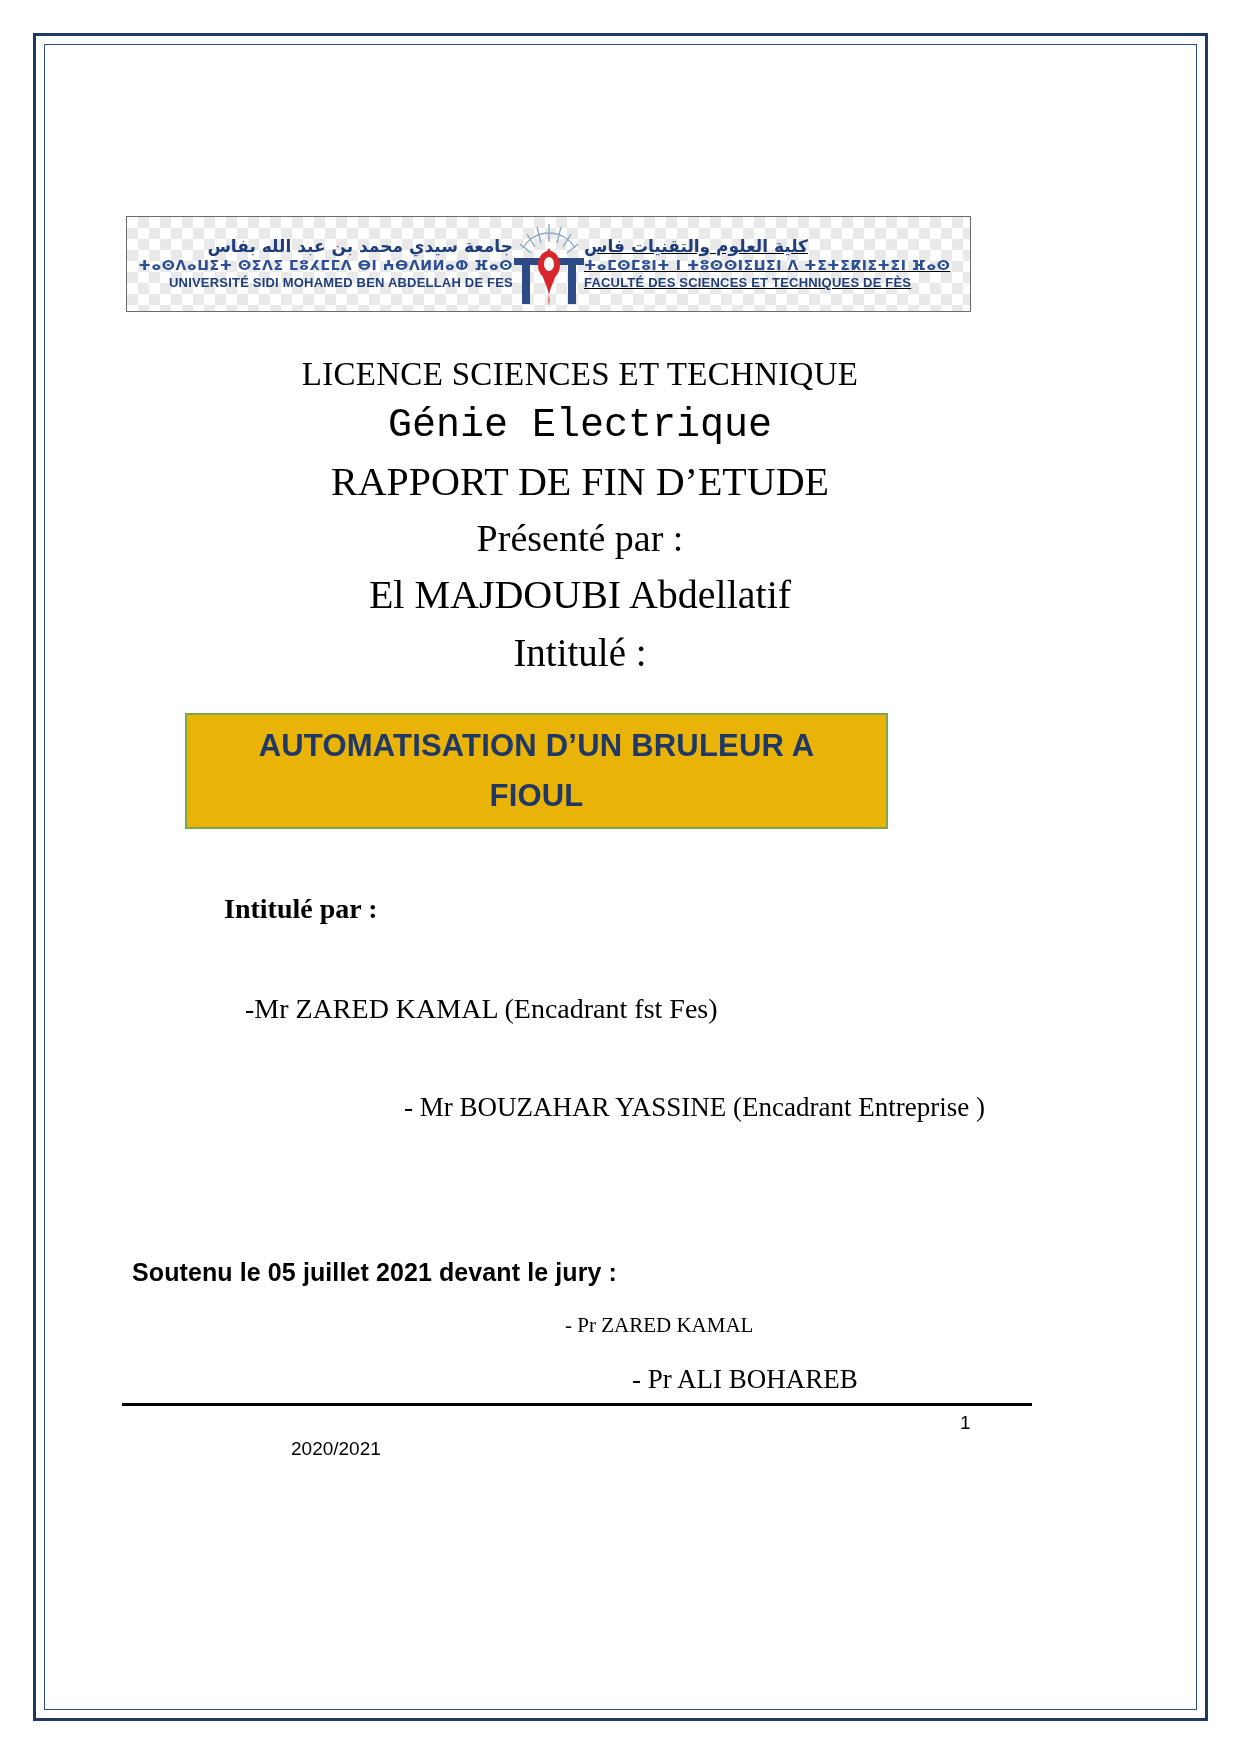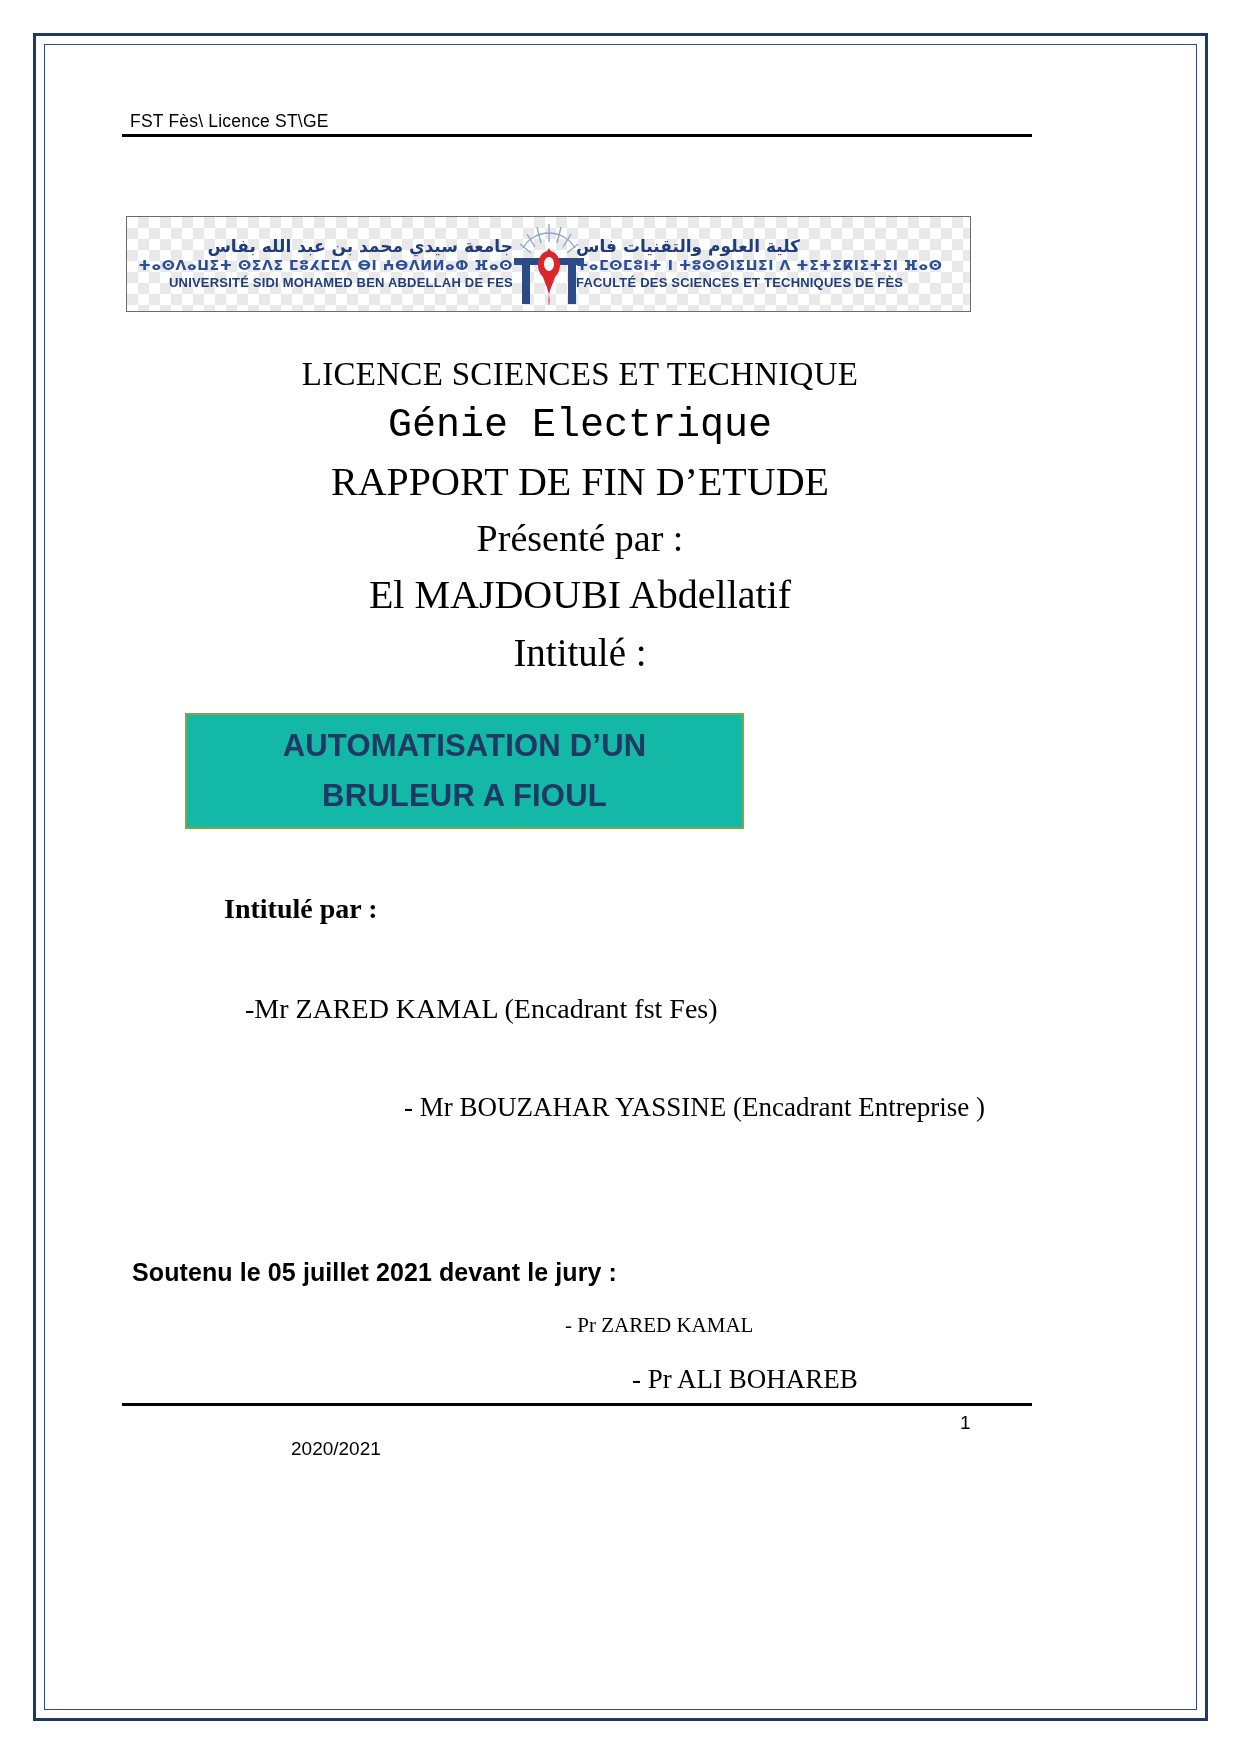--- a/index.html
+++ b/index.html
@@ -271,10 +271,6 @@
 
 <div class="content">
 
-  <div class="doc-header">
-    <div class="doc-header-text">FST Fès\ Licence ST\GE</div>
-    <div class="doc-header-rule"></div>
-  </div>
 
   <div class="logo-banner">
     <div class="logo-left">

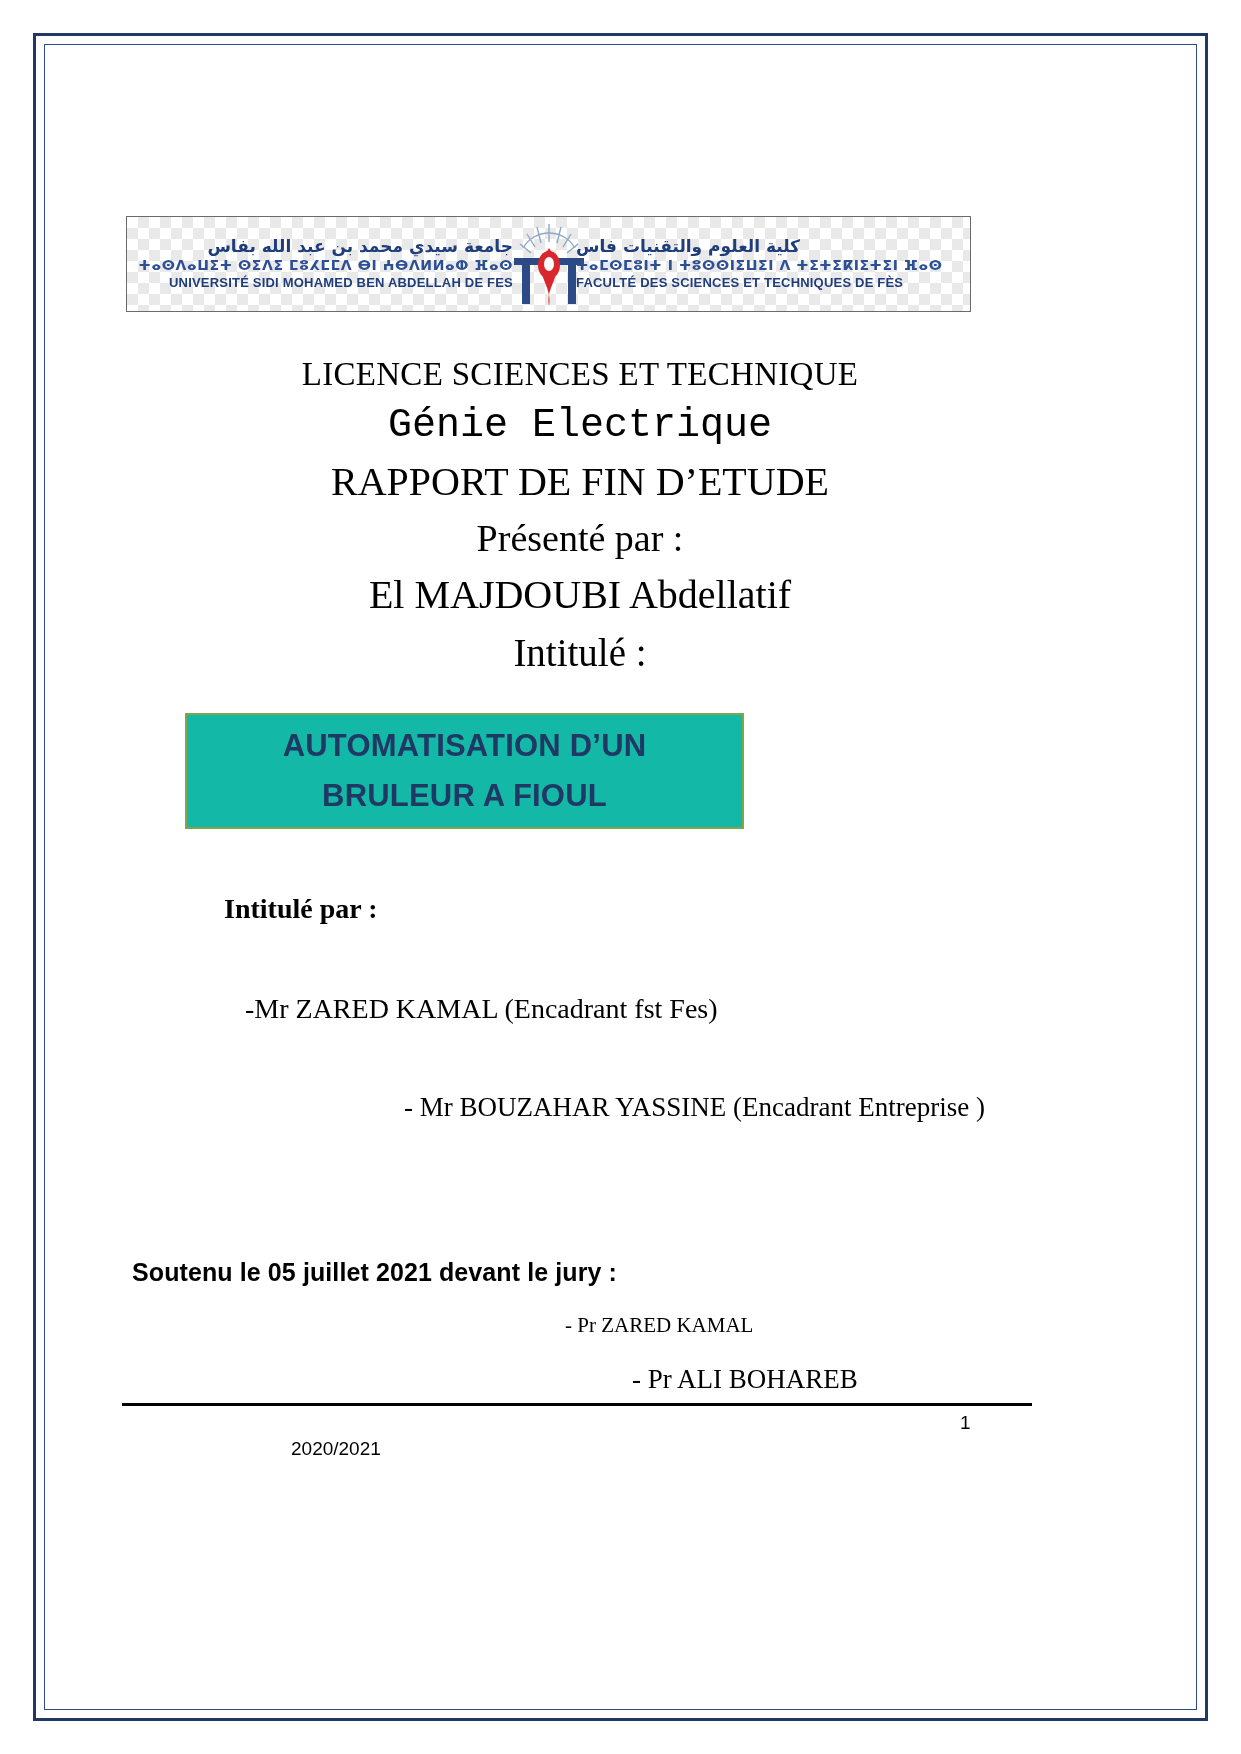--- a/index.html
+++ b/index.html
@@ -100,12 +100,13 @@
     text-align: right;
   }
   .logo-right {
-    right: 8px;
+    right: 0;
     width: 400px;
     align-items: flex-start;
     padding-left: 14px;
     box-sizing: border-box;
     text-align: left;
+    text-decoration: underline;
   }
   .logo-ar {
     font-family: "DejaVu Sans", sans-serif;

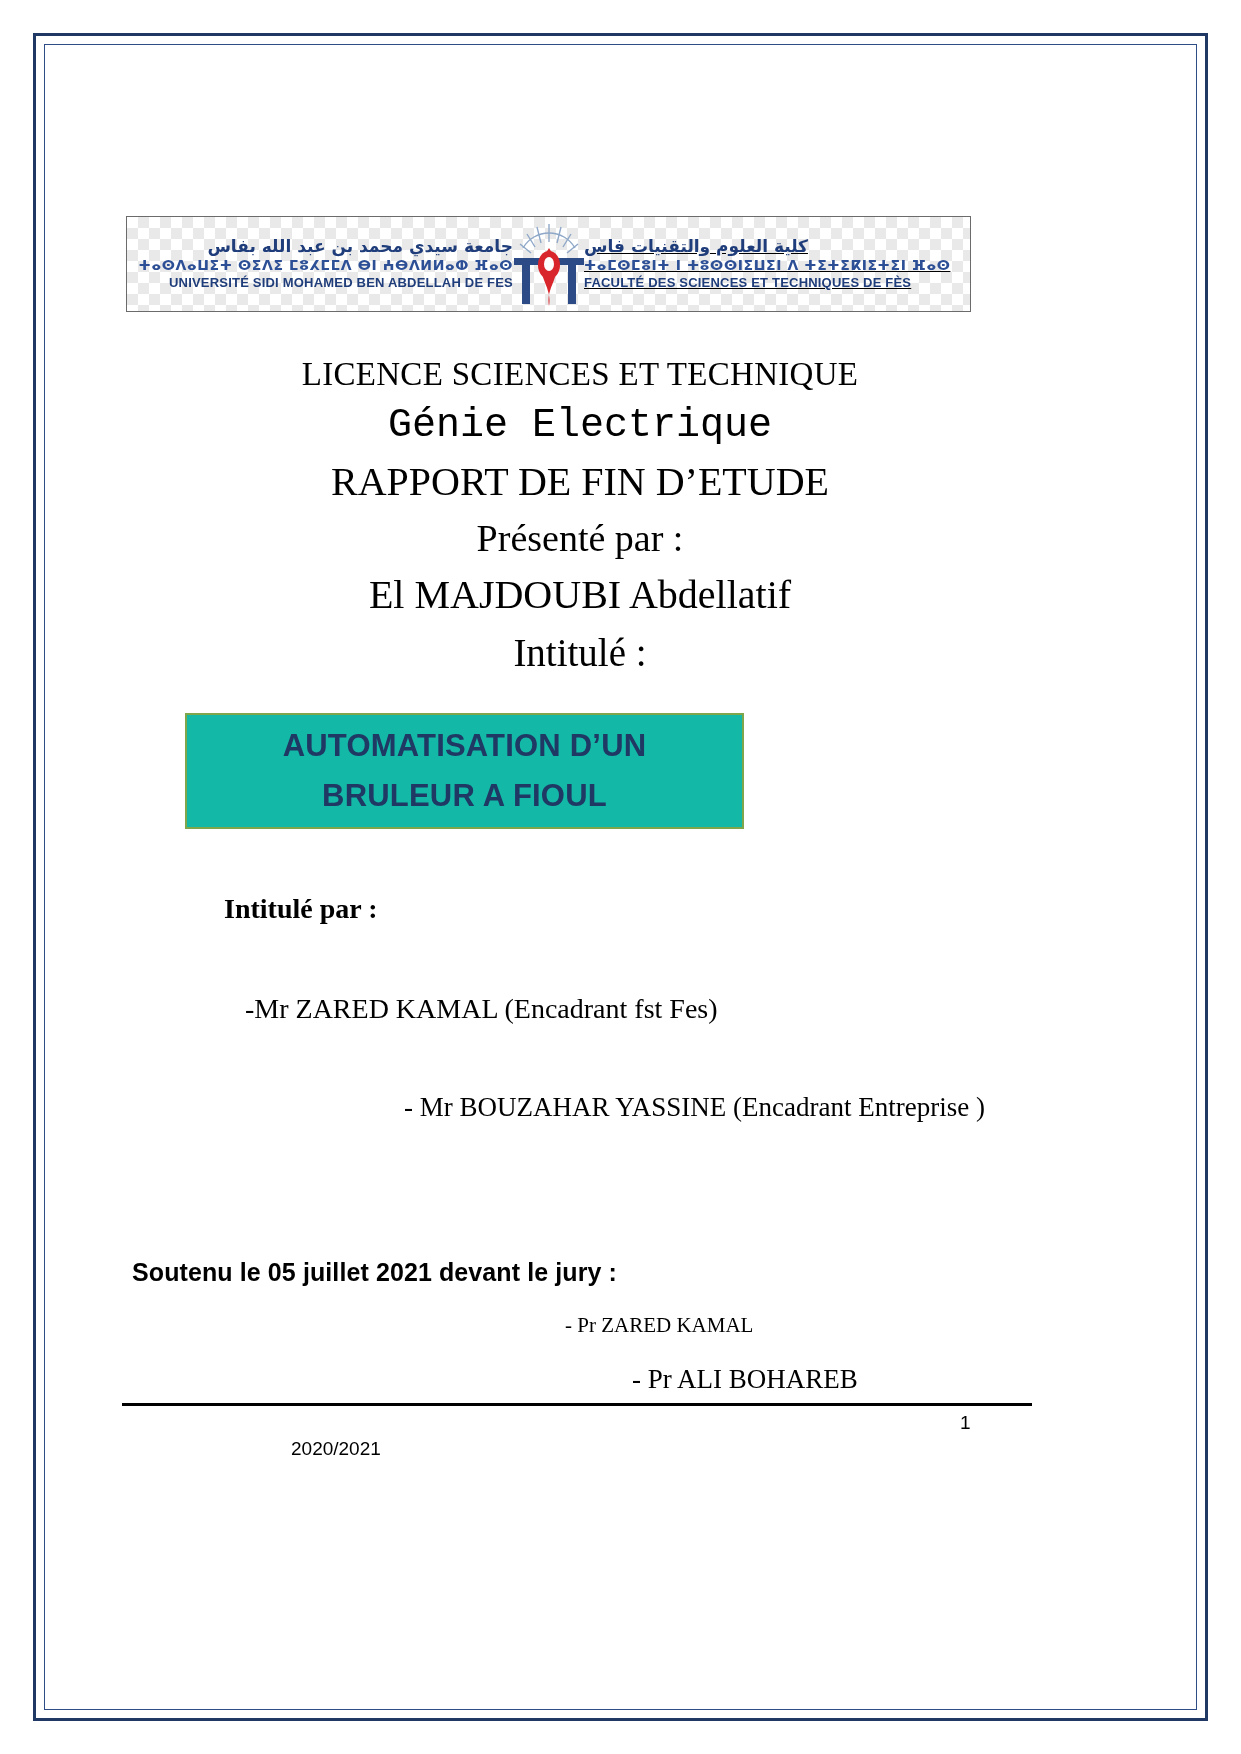--- a/index.html
+++ b/index.html
@@ -168,11 +168,11 @@
     position: absolute;
     left: 185px;
     top: 713px;
-    width: 559px;
+    width: 703px;
     height: 116px;
     border: 2px solid #7FA64A;
     box-sizing: border-box;
-    background: #14b8a6;
+    background: #eab308;
     display: flex;
     align-items: center;
     justify-content: center;

